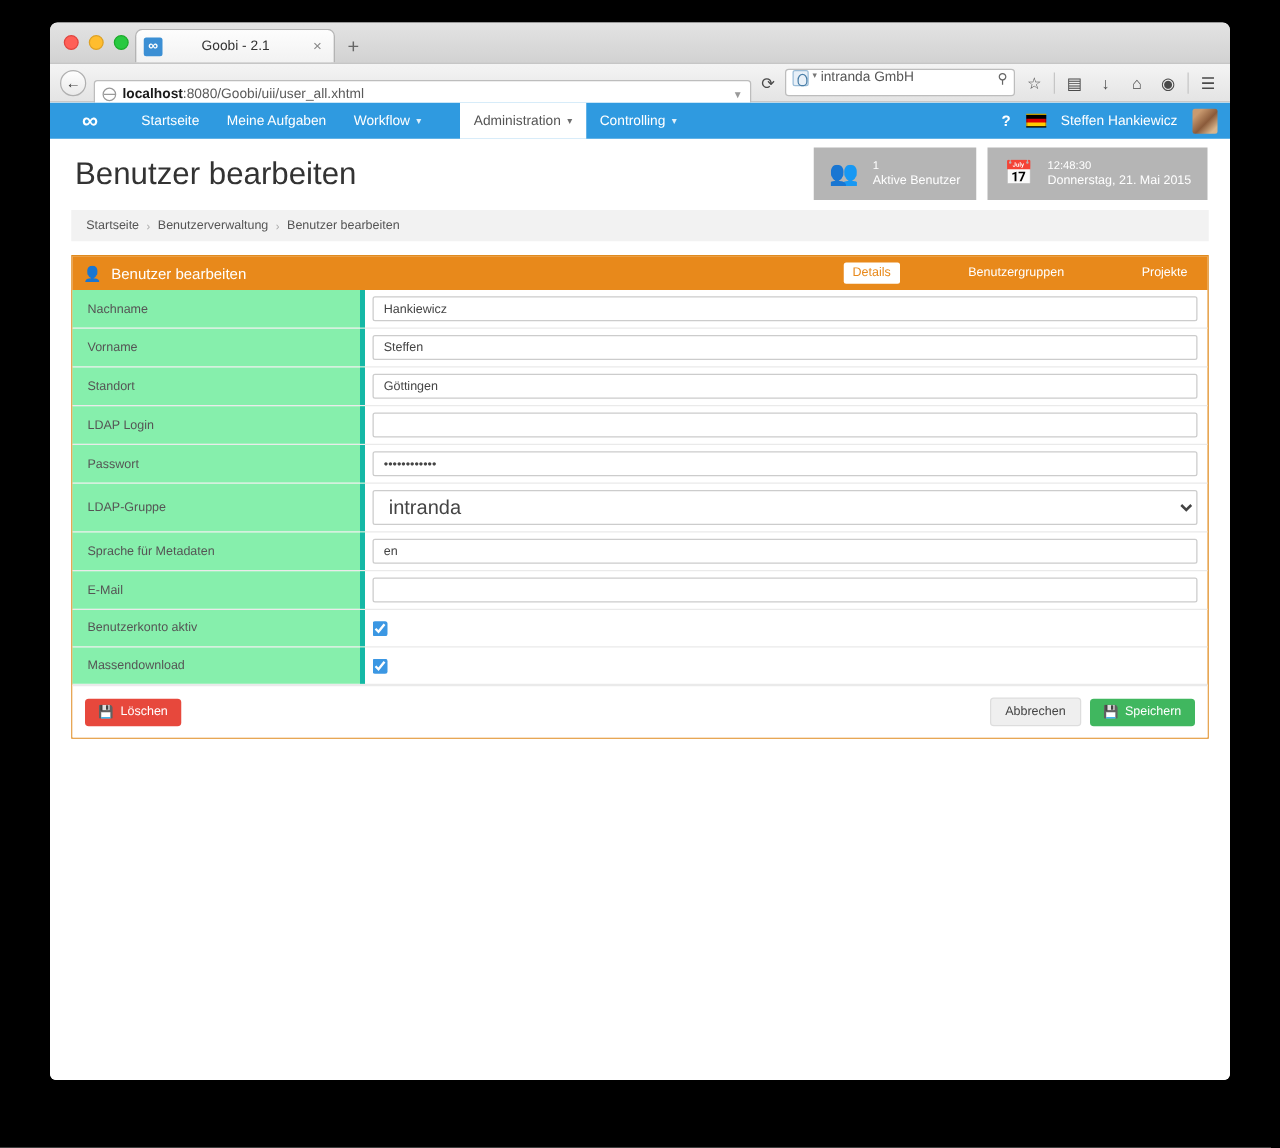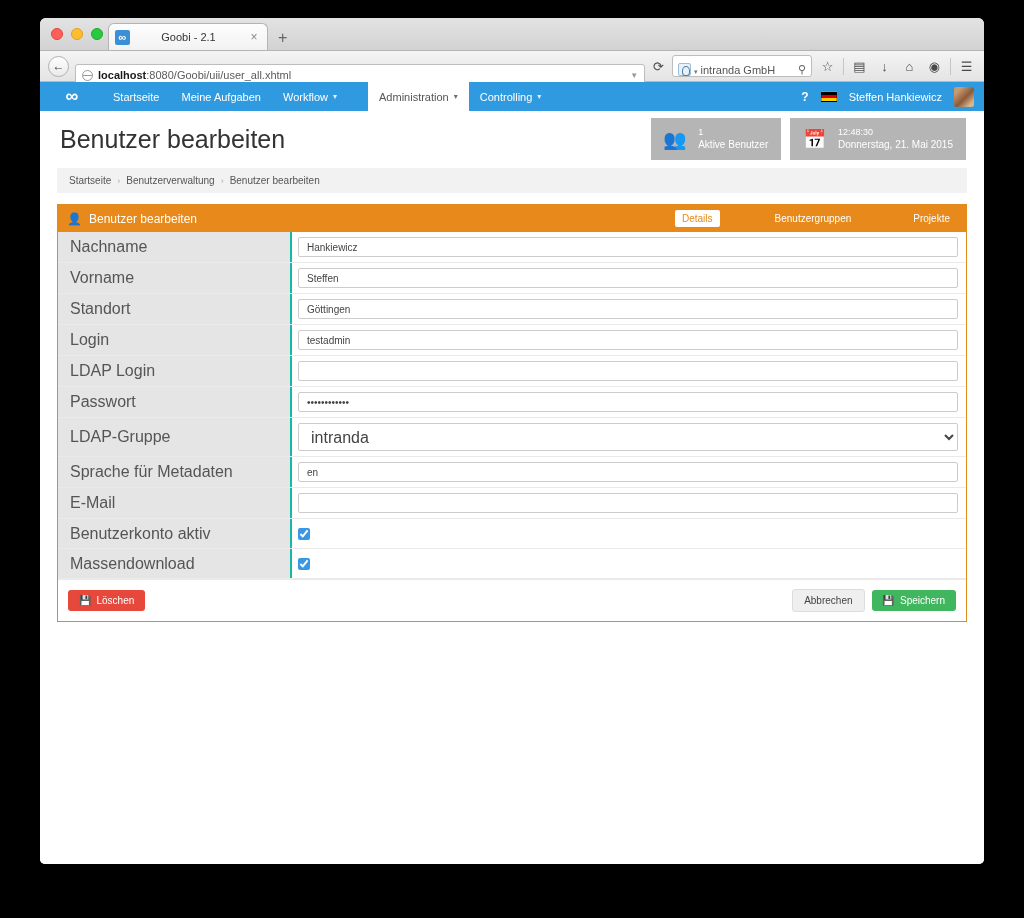--- a/index.html
+++ b/index.html
@@ -130,11 +130,11 @@
   .reload-btn { font-size: 13px; color: #4a4a4a; cursor: pointer; padding: 0 2px; }
 
   .search-field {
-    width: 140px; height: 22px;
+    width: 184px; height: 22px;
     background: #fff;
     border: 1px solid #bdbdbd;
     border-radius: 3px;
-    display: flex; align-items: flex-end;
+    display: flex; align-items: flex-start;
     padding: 0 5px; gap: 3px;
   }
   .search-engine-icon {

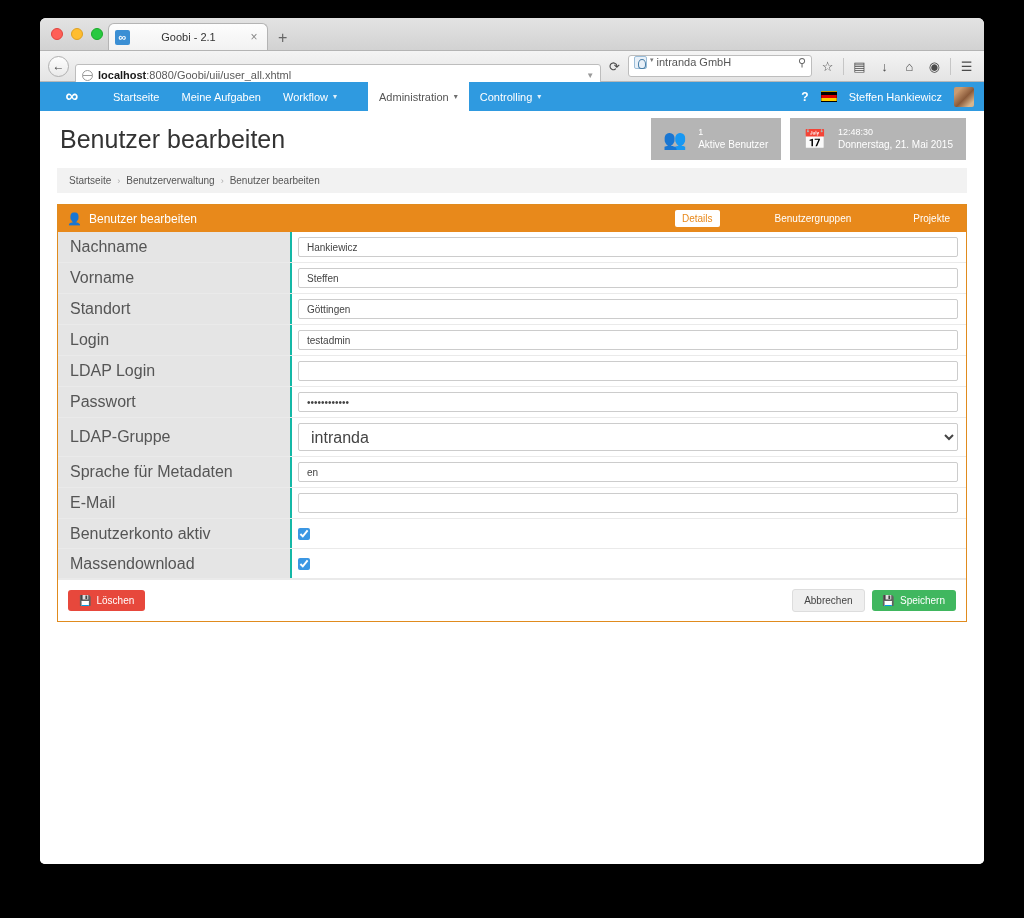--- a/index.html
+++ b/index.html
@@ -286,9 +286,9 @@
   .form-row:last-of-type { border-bottom: none; }
   .row-label {
     width: 234px;
-    background: #e5e5e5;
-    border-right: 2px solid #14b8a6;
-    font-size: 16px;
+    background: #86efac;
+    border-right: 4px solid #14b8a6;
+    font-size: 10px;
     color: #555;
     display: flex; align-items: center;
     padding-left: 12px;

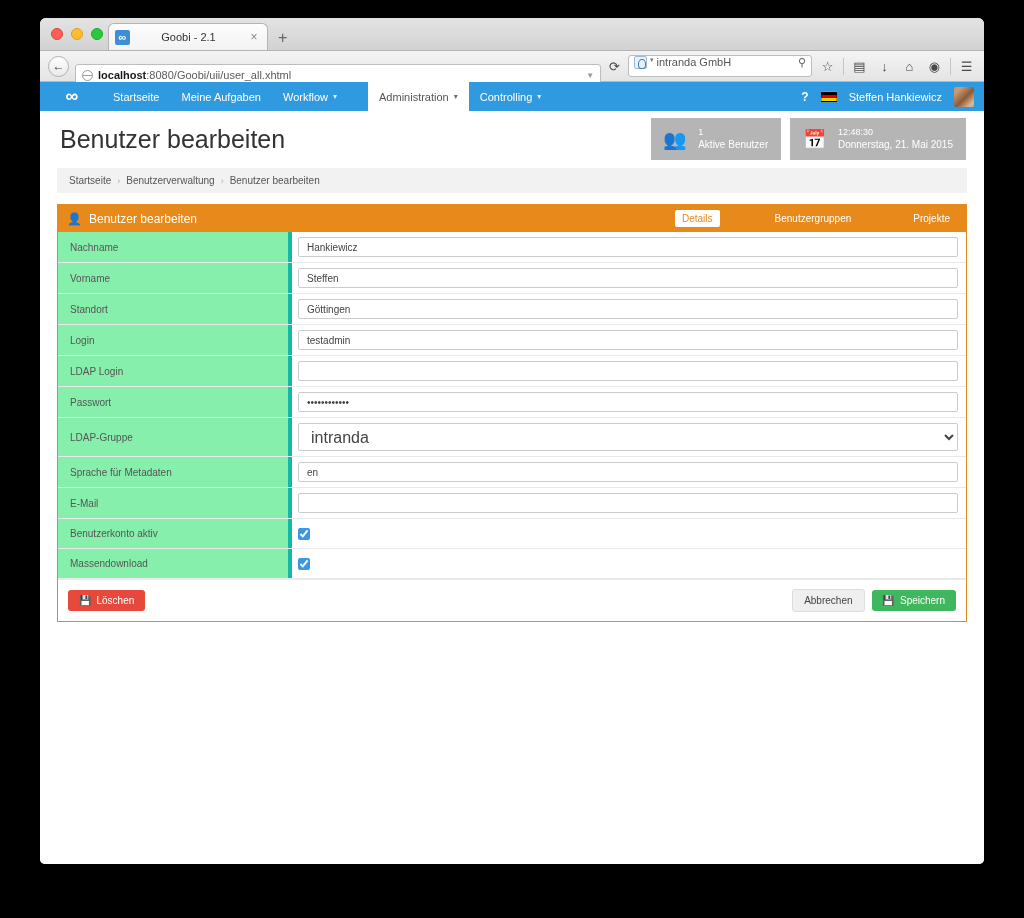--- a/index.html
+++ b/index.html
@@ -483,12 +483,6 @@
         </div>
       </div>
 
-      <div class="form-row">
-        <div class="row-label">Login</div>
-        <div class="row-field">
-          <input class="text-input" type="text" value="testadmin" style="">
-        </div>
-      </div>
 
       <div class="form-row">
         <div class="row-label">LDAP Login</div>

